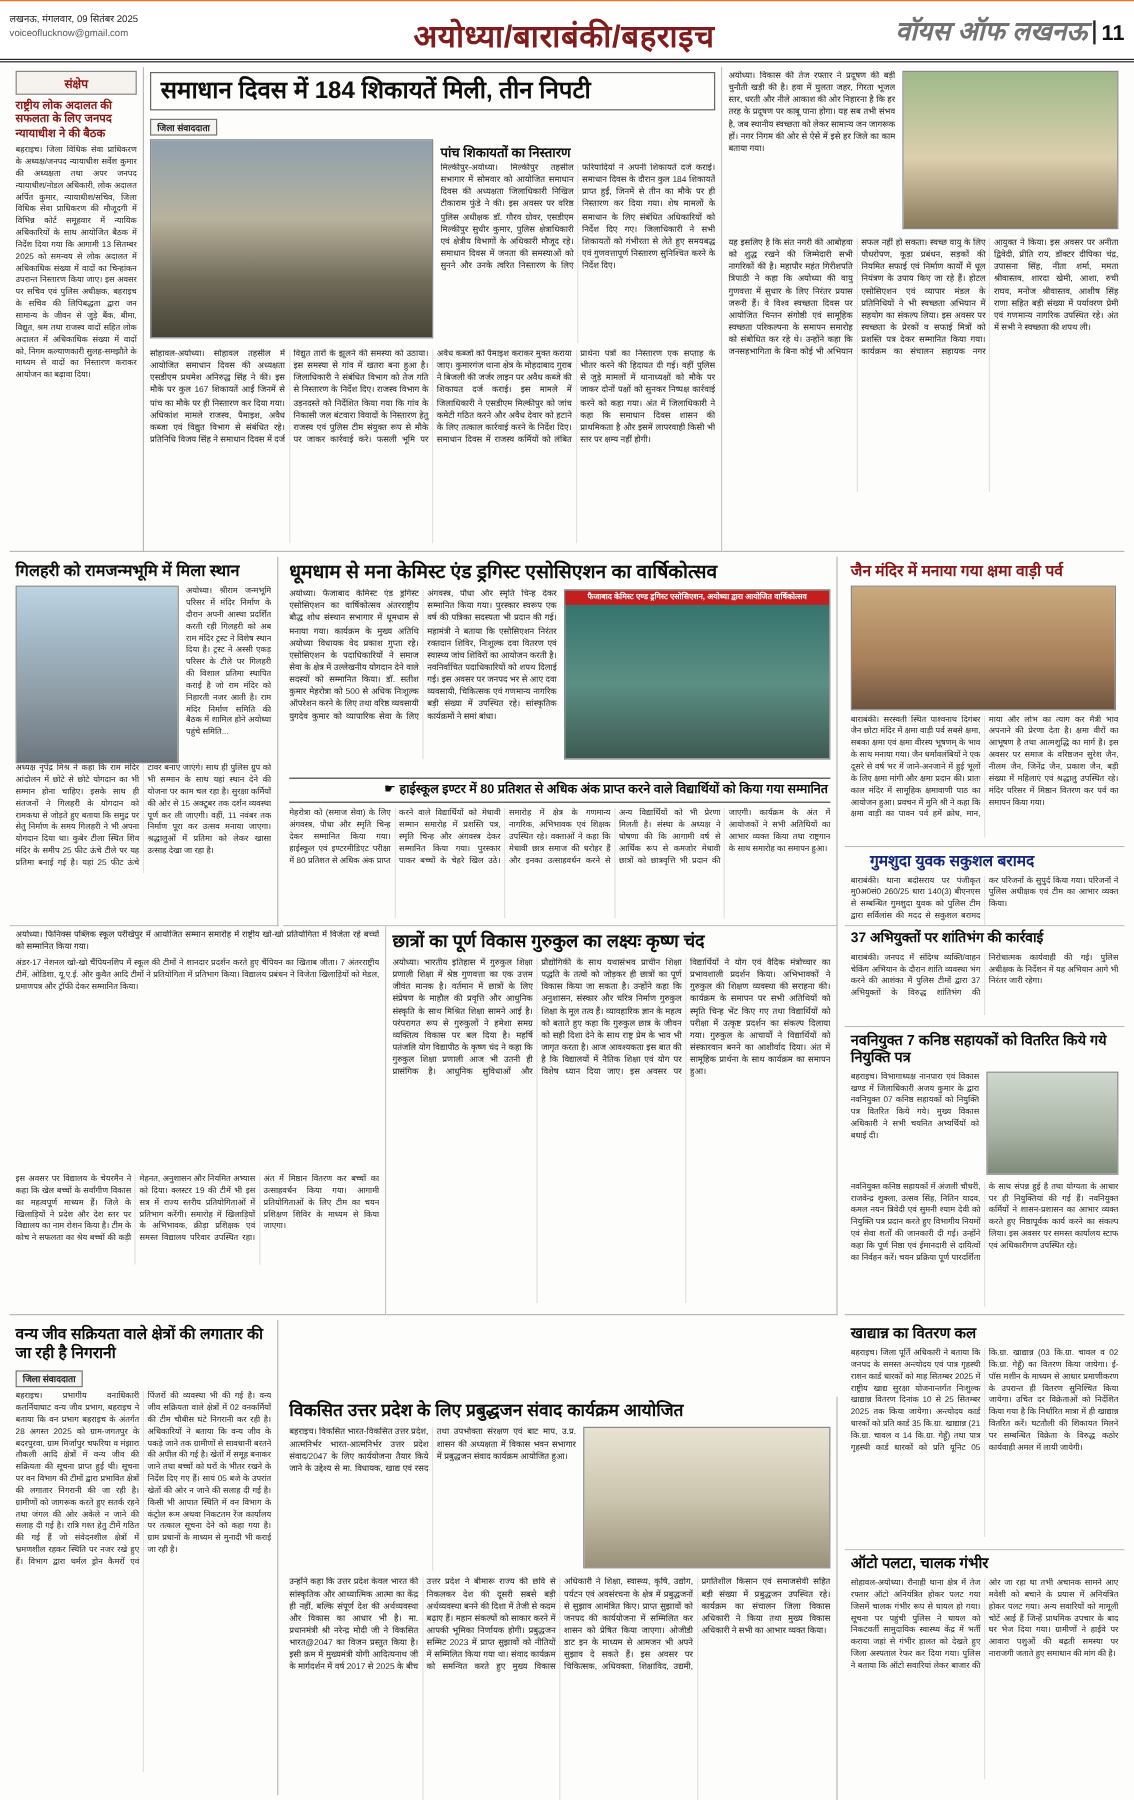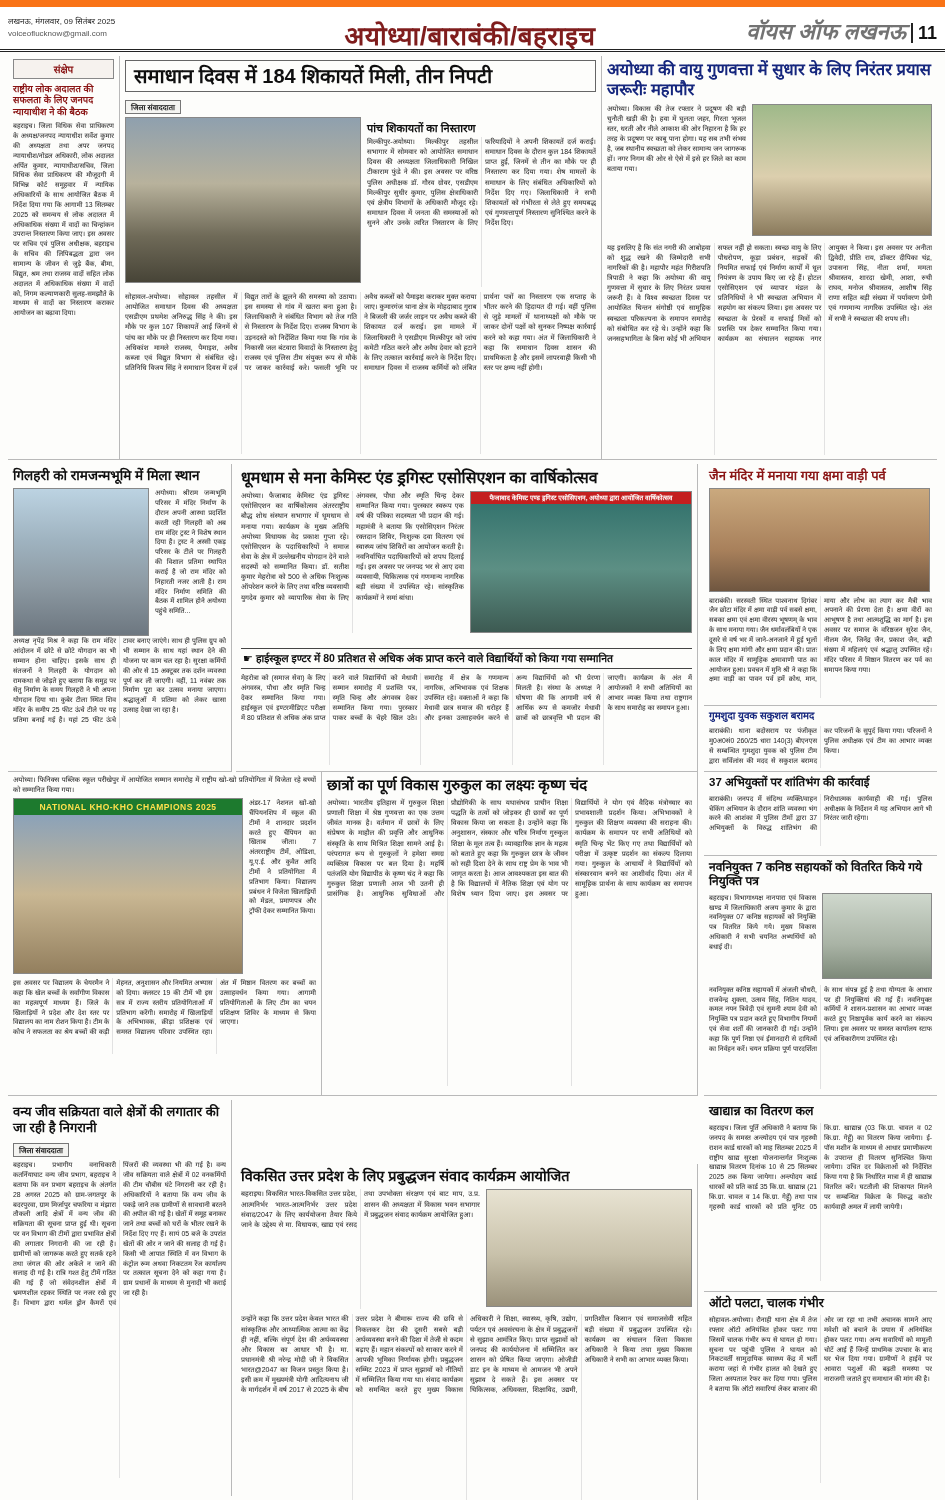--- a/index.html
+++ b/index.html
@@ -13,7 +13,7 @@
   
   #header {
     position:absolute; left:0; top:0; width:945px; height:52px;
-    border-top:7px solid #f97316; border-bottom:3px double #222;
+    border-top:1px solid #f97316; border-bottom:3px double #222;
     background:#fff;
   }
   .hdr-left { position:absolute; left:8px; top:9px; font-size:8px; line-height:1.5; color:#222; }

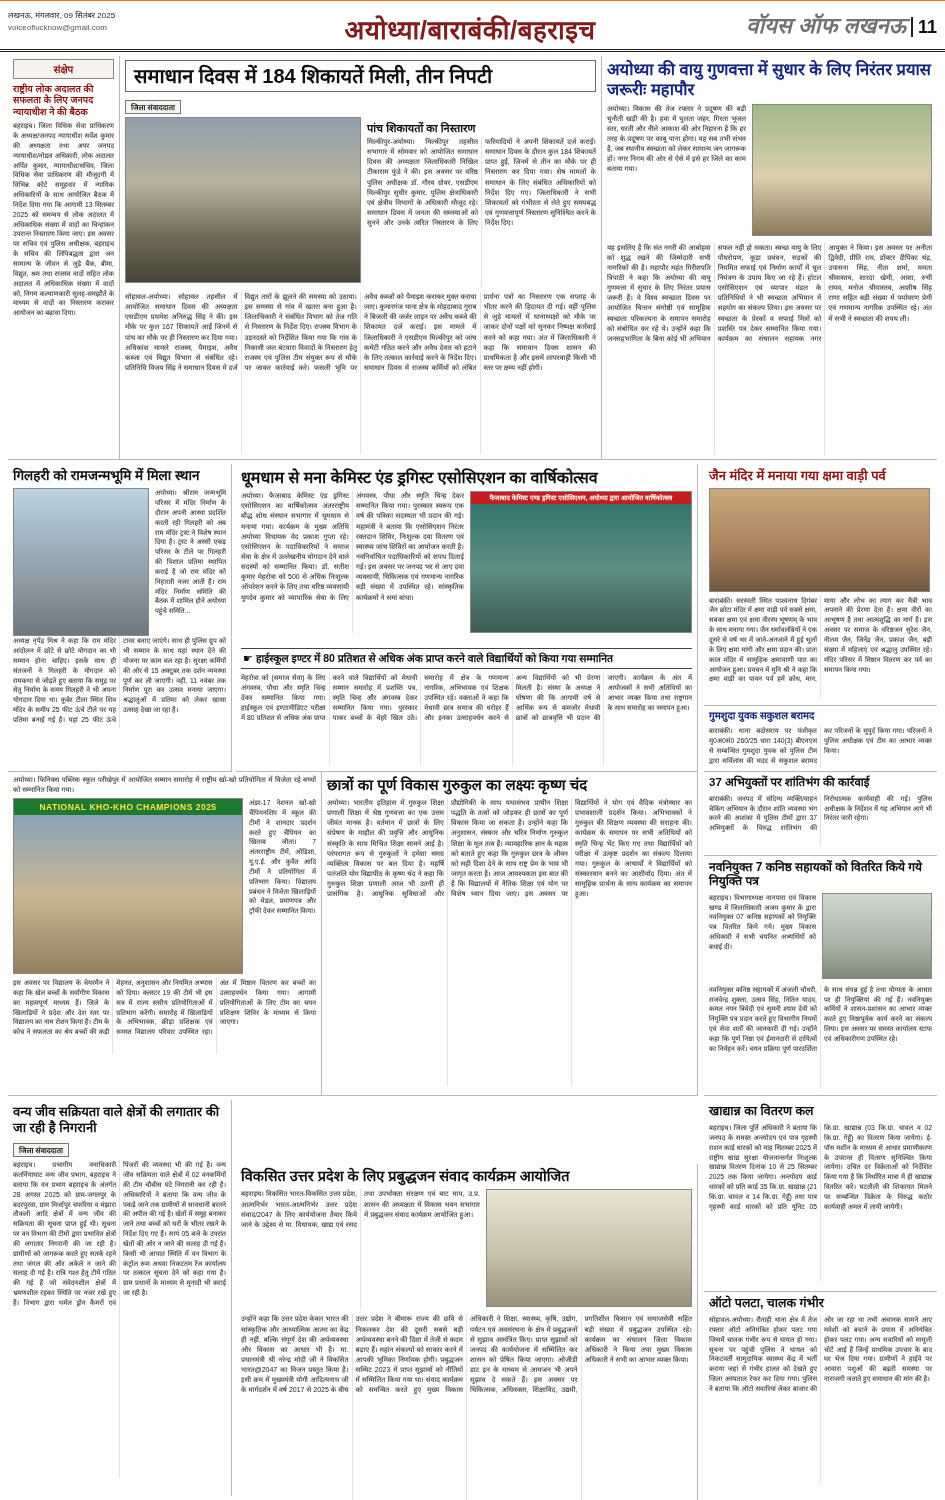--- a/index.html
+++ b/index.html
@@ -111,7 +111,6 @@
   </div>
 
   <div class="zone b-b" style="left:602px;top:56px;width:335px;height:404px;">
-    <div class="hl navy" style="font-size:16.5px;">अयोध्या की वायु गुणवत्ता में सुधार के लिए निरंतर प्रयास जरूरीः महापौर</div>
     <div class="row">
       <div class="copy" style="height:134px;flex:1 1 auto;">अयोध्या। विकास की तेज रफ्तार ने प्रदूषण की बड़ी चुनौती खड़ी की है। हवा में घुलता जहर, गिरता भूजल स्तर, धरती और नीले आकाश की ओर निहारना है कि हर तरह के प्रदूषण पर काबू पाना होगा। यह सब तभी संभव है, जब स्थानीय स्वच्छता को लेकर सामान्य जन जागरूक हों। नगर निगम की ओर से ऐसे में इसे हर जिले का काम बताया गया।</div>
       <div class="photo ph-green" style="width:180px;height:132px;"></div>

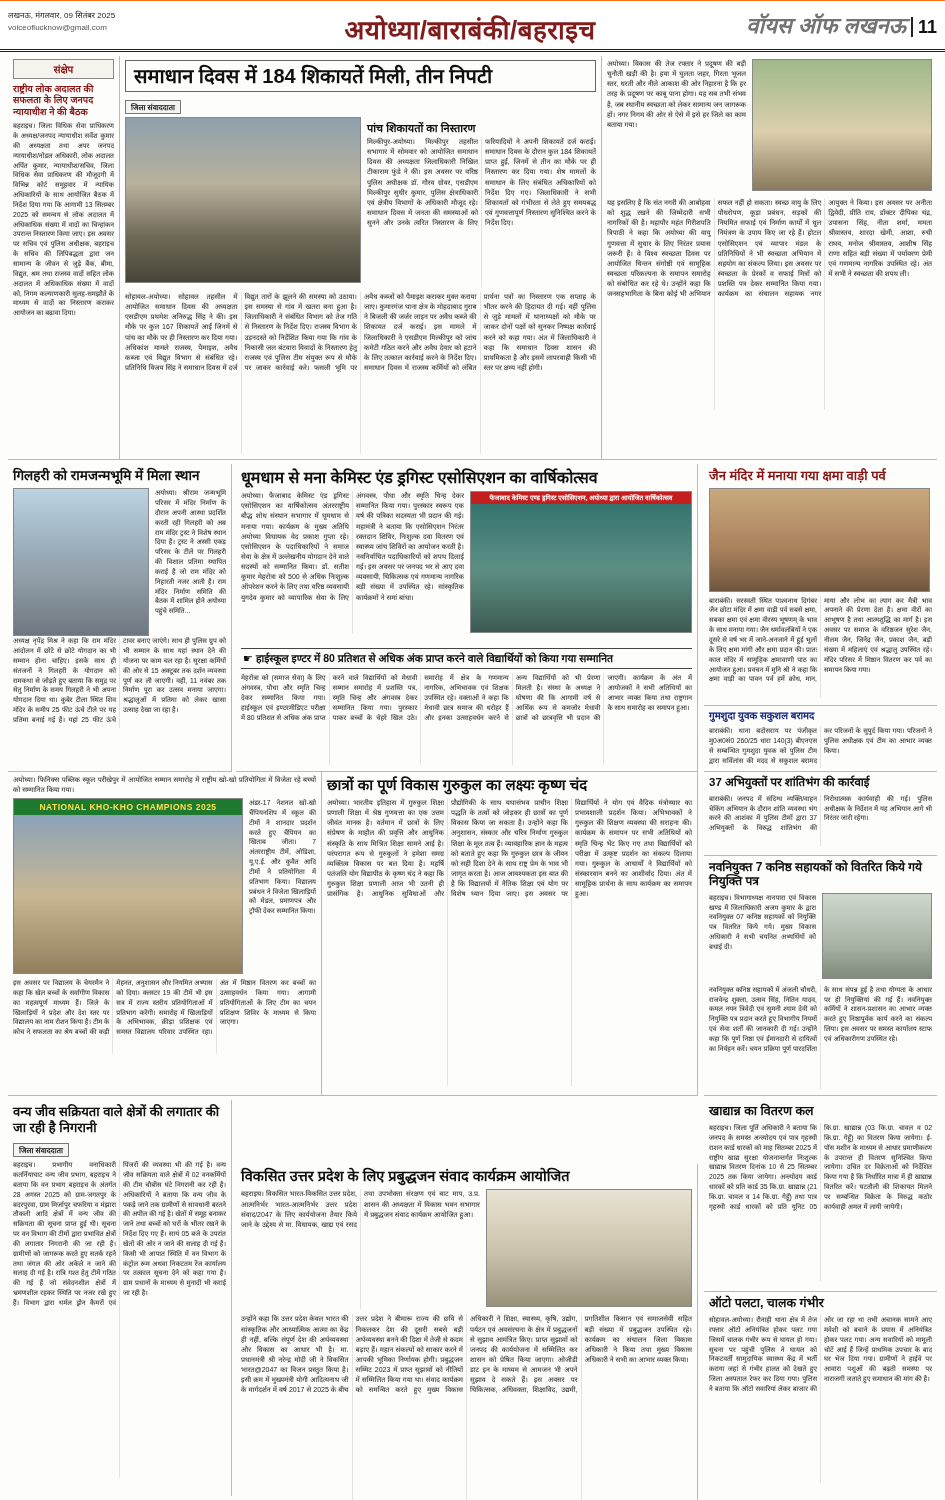--- a/index.html
+++ b/index.html
@@ -73,7 +73,7 @@
     font-size:10px; color:#8a1515; padding:2px 0; margin-bottom:4px; background:#f6f2ee;
   }
   .pointer { font-size:11px; margin-right:3px; }
-  .hl-rule { border-top:1.5px solid #444; border-bottom:1.5px solid #444; padding:3px 2px; text-align:left; }
+  .hl-rule { border-top:1.5px solid #444; border-bottom:1.5px solid #444; padding:3px 2px; text-align:right; }
 </style>
 </head>
 <body>

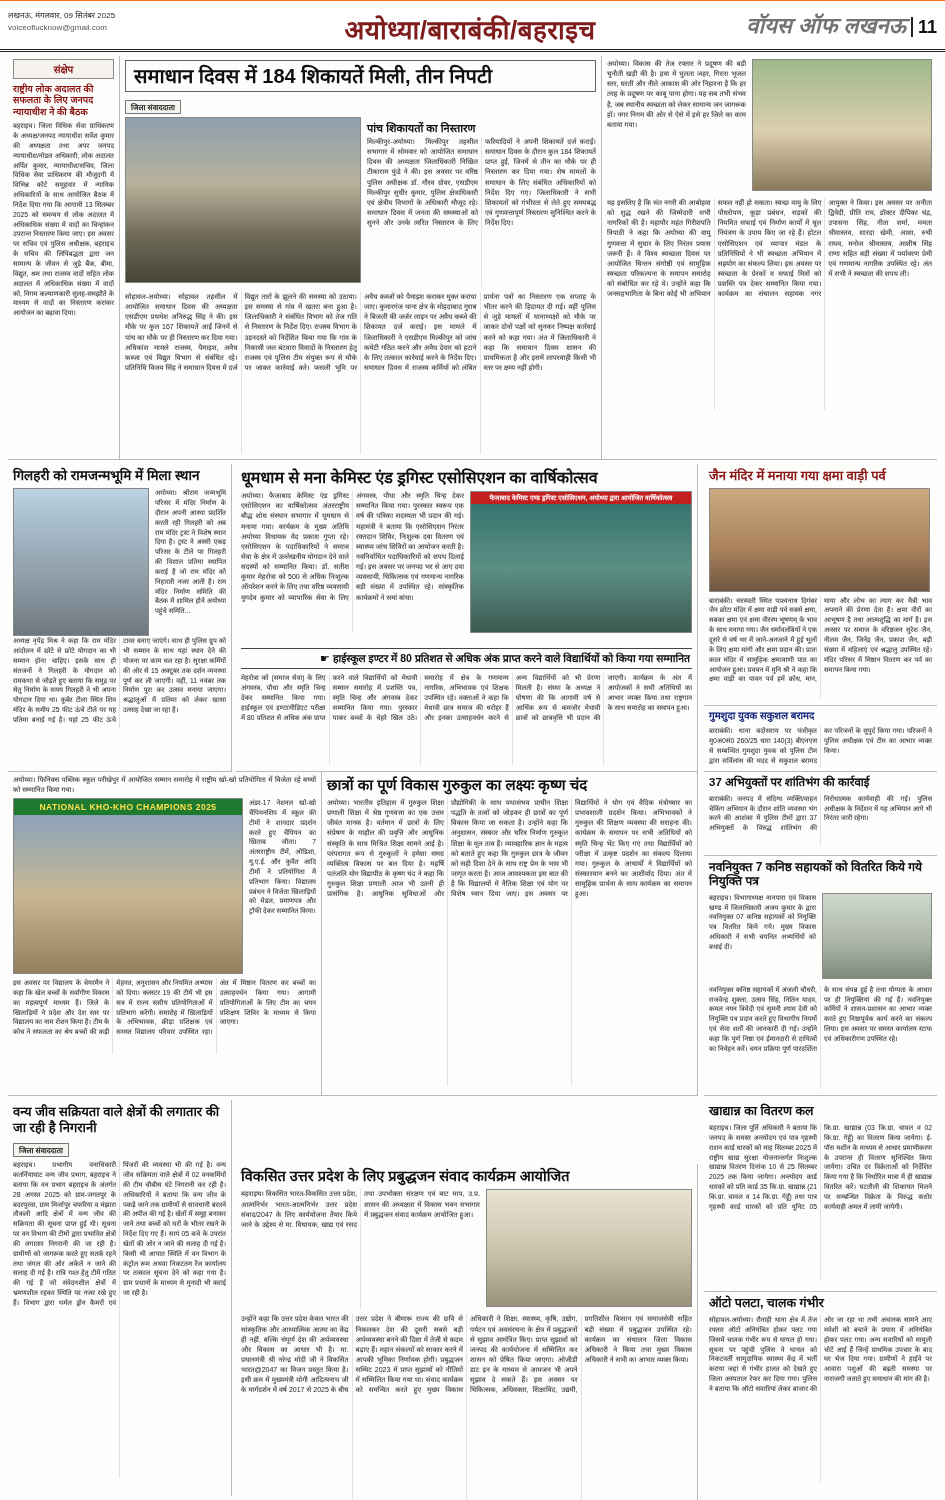--- a/index.html
+++ b/index.html
@@ -149,7 +149,7 @@
   </div>
 
   <div class="zone b-b" style="left:704px;top:706px;width:233px;height:66px;">
-    <div class="hl navy" style="font-size:10px;">गुमशुदा युवक सकुशल बरामद</div>
+    <div class="hl navy" style="font-size:13px;margin-left:16px;">गुमशुदा युवक सकुशल बरामद</div>
     <div class="copy cols-2" style="height:42px;font-size:6.8px;">बाराबंकी। थाना बदोसराय पर पंजीकृत मु0अ0सं0 260/25 धारा 140(3) बीएनएस से सम्बन्धित गुमशुदा युवक को पुलिस टीम द्वारा सर्विलांस की मदद से सकुशल बरामद कर परिजनों के सुपुर्द किया गया। परिजनों ने पुलिस अधीक्षक एवं टीम का आभार व्यक्त किया।</div>
   </div>
 

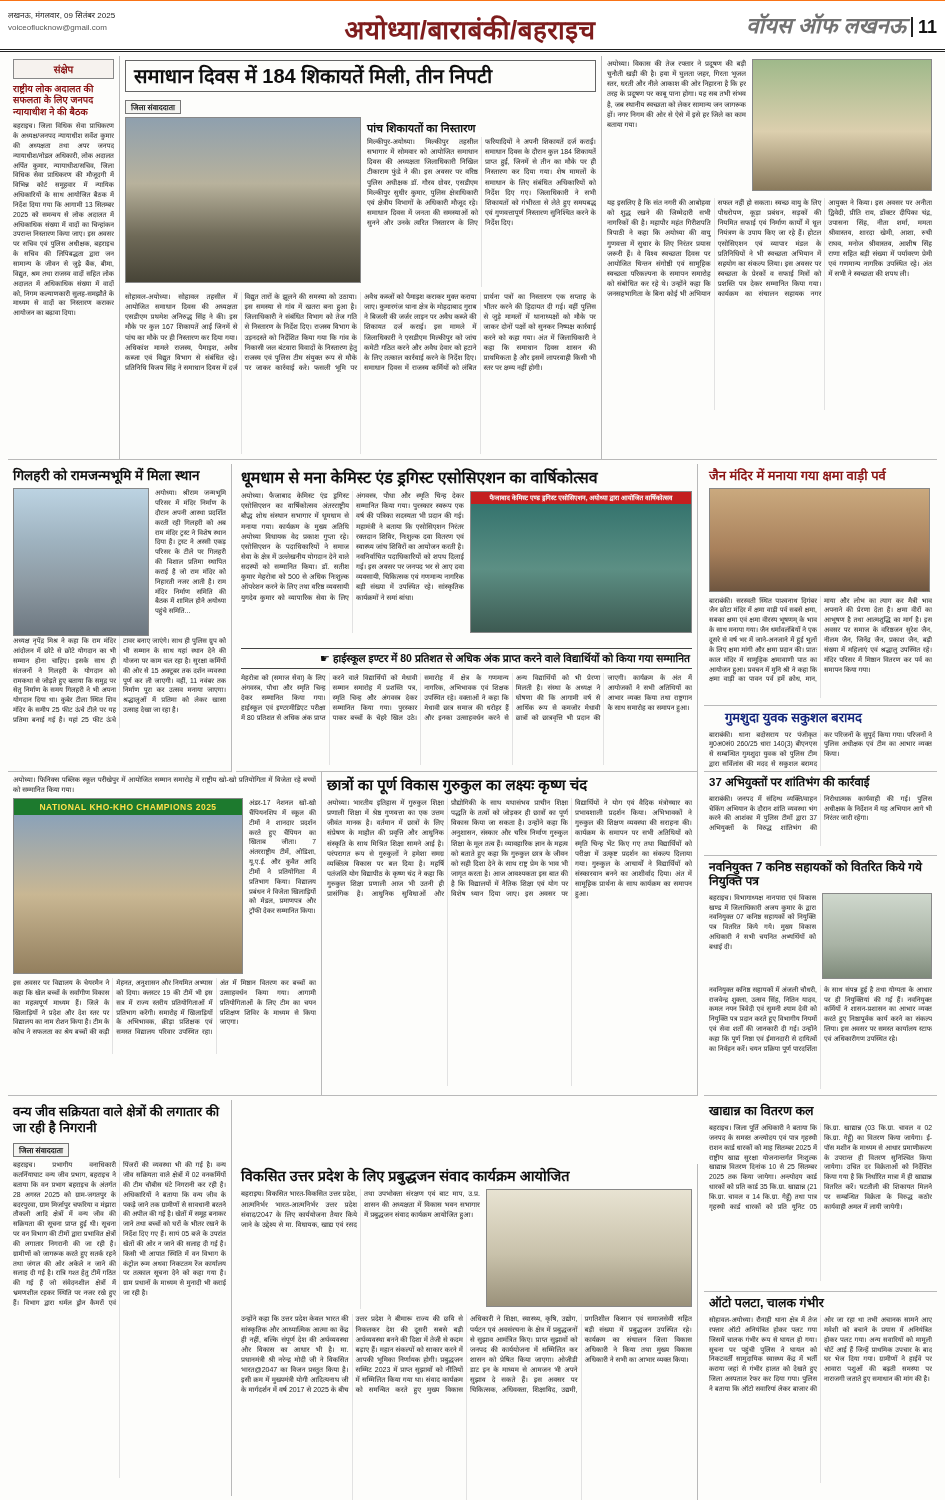--- a/index.html
+++ b/index.html
@@ -156,9 +156,6 @@
   <div class="zone b-r b-b" style="left:8px;top:772px;width:314px;height:324px;">
     <div class="copy" style="height:20px;">अयोध्या। फिनिक्स पब्लिक स्कूल परीखेपुर में आयोजित सम्मान समारोह में राष्ट्रीय खो-खो प्रतियोगिता में विजेता रहे बच्चों को सम्मानित किया गया।</div>
     <div class="row" style="margin-top:3px;">
-      <div class="photo ph-team" style="width:230px;height:176px;">
-        <div class="banner-green">NATIONAL KHO-KHO CHAMPIONS 2025</div>
-      </div>
       <div class="copy" style="height:176px;flex:1 1 auto;font-size:6.8px;">अंडर-17 नेशनल खो-खो चैंपियनशिप में स्कूल की टीमों ने शानदार प्रदर्शन करते हुए चैंपियन का खिताब जीता। 7 अंतरराष्ट्रीय टीमें, ओडिशा, यू.ए.ई. और कुवैत आदि टीमों ने प्रतियोगिता में प्रतिभाग किया। विद्यालय प्रबंधन ने विजेता खिलाड़ियों को मेडल, प्रमाणपत्र और ट्रॉफी देकर सम्मानित किया।</div>
     </div>
     <div class="copy cols-3" style="height:76px;margin-top:4px;font-size:6.8px;">इस अवसर पर विद्यालय के चेयरमैन ने कहा कि खेल बच्चों के सर्वांगीण विकास का महत्वपूर्ण माध्यम हैं। जिले के खिलाड़ियों ने प्रदेश और देश स्तर पर विद्यालय का नाम रोशन किया है। टीम के कोच ने सफलता का श्रेय बच्चों की कड़ी मेहनत, अनुशासन और नियमित अभ्यास को दिया। क्लस्टर 19 की टीमें भी इस सत्र में राज्य स्तरीय प्रतियोगिताओं में प्रतिभाग करेंगी। समारोह में खिलाड़ियों के अभिभावक, क्रीड़ा प्रशिक्षक एवं समस्त विद्यालय परिवार उपस्थित रहा। अंत में मिष्ठान वितरण कर बच्चों का उत्साहवर्धन किया गया। आगामी प्रतियोगिताओं के लिए टीम का चयन प्रशिक्षण शिविर के माध्यम से किया जाएगा।</div>

